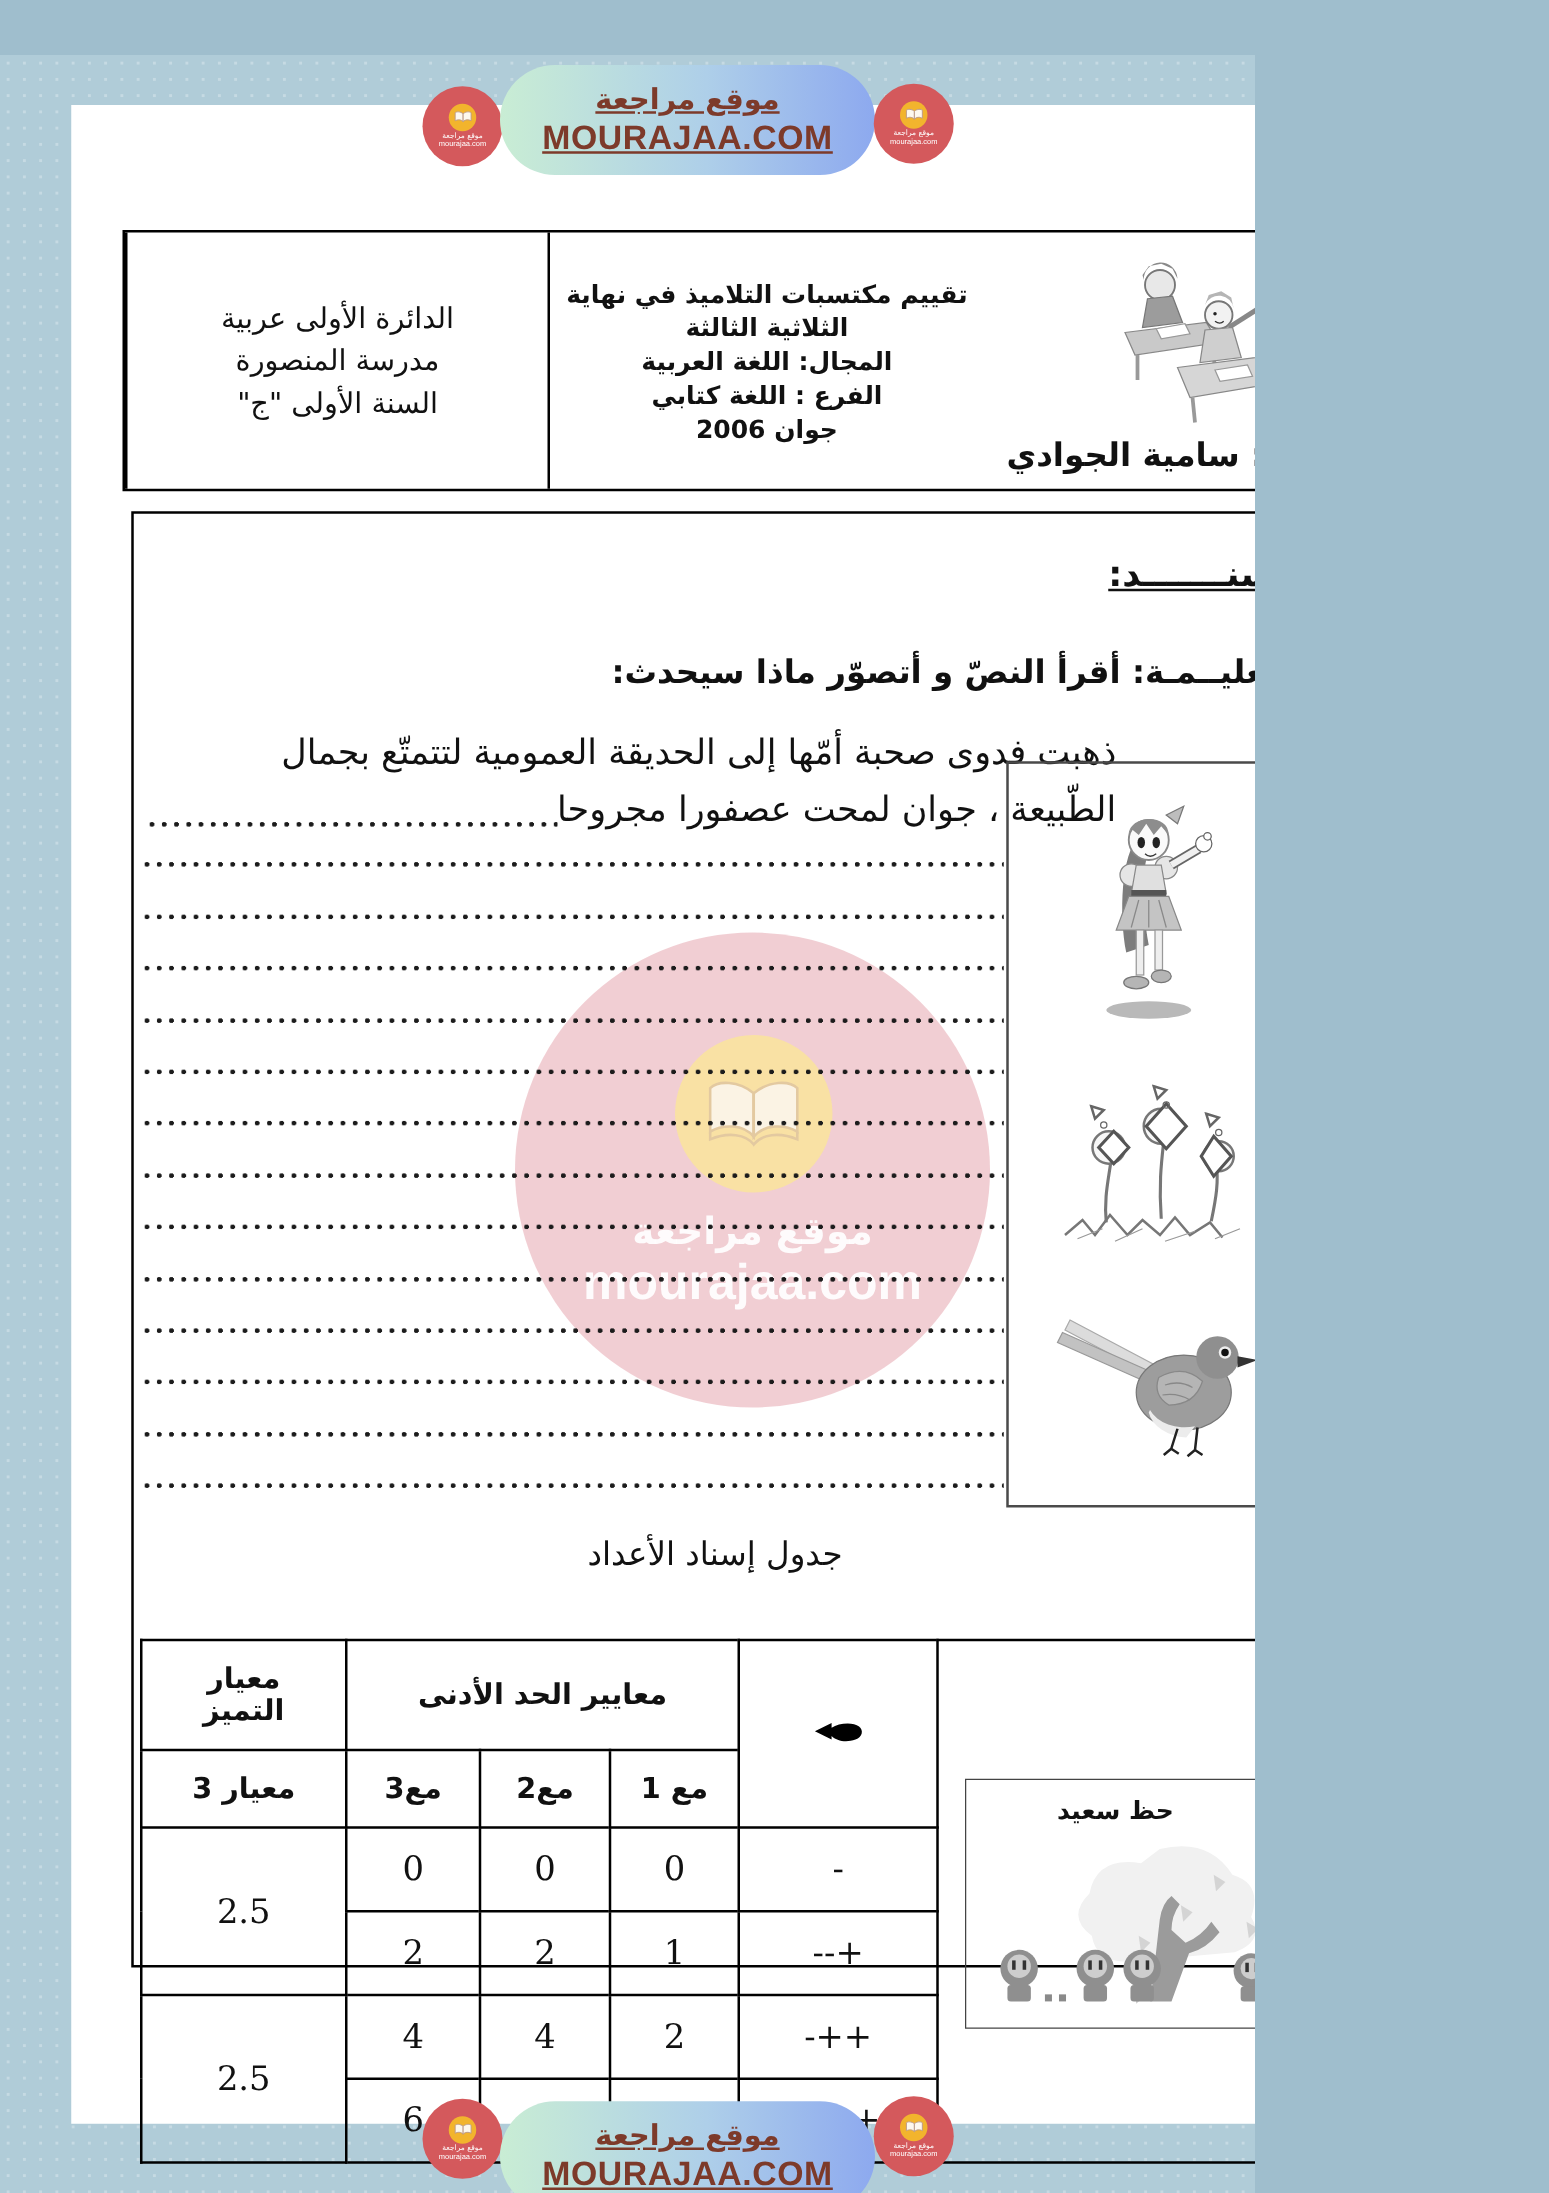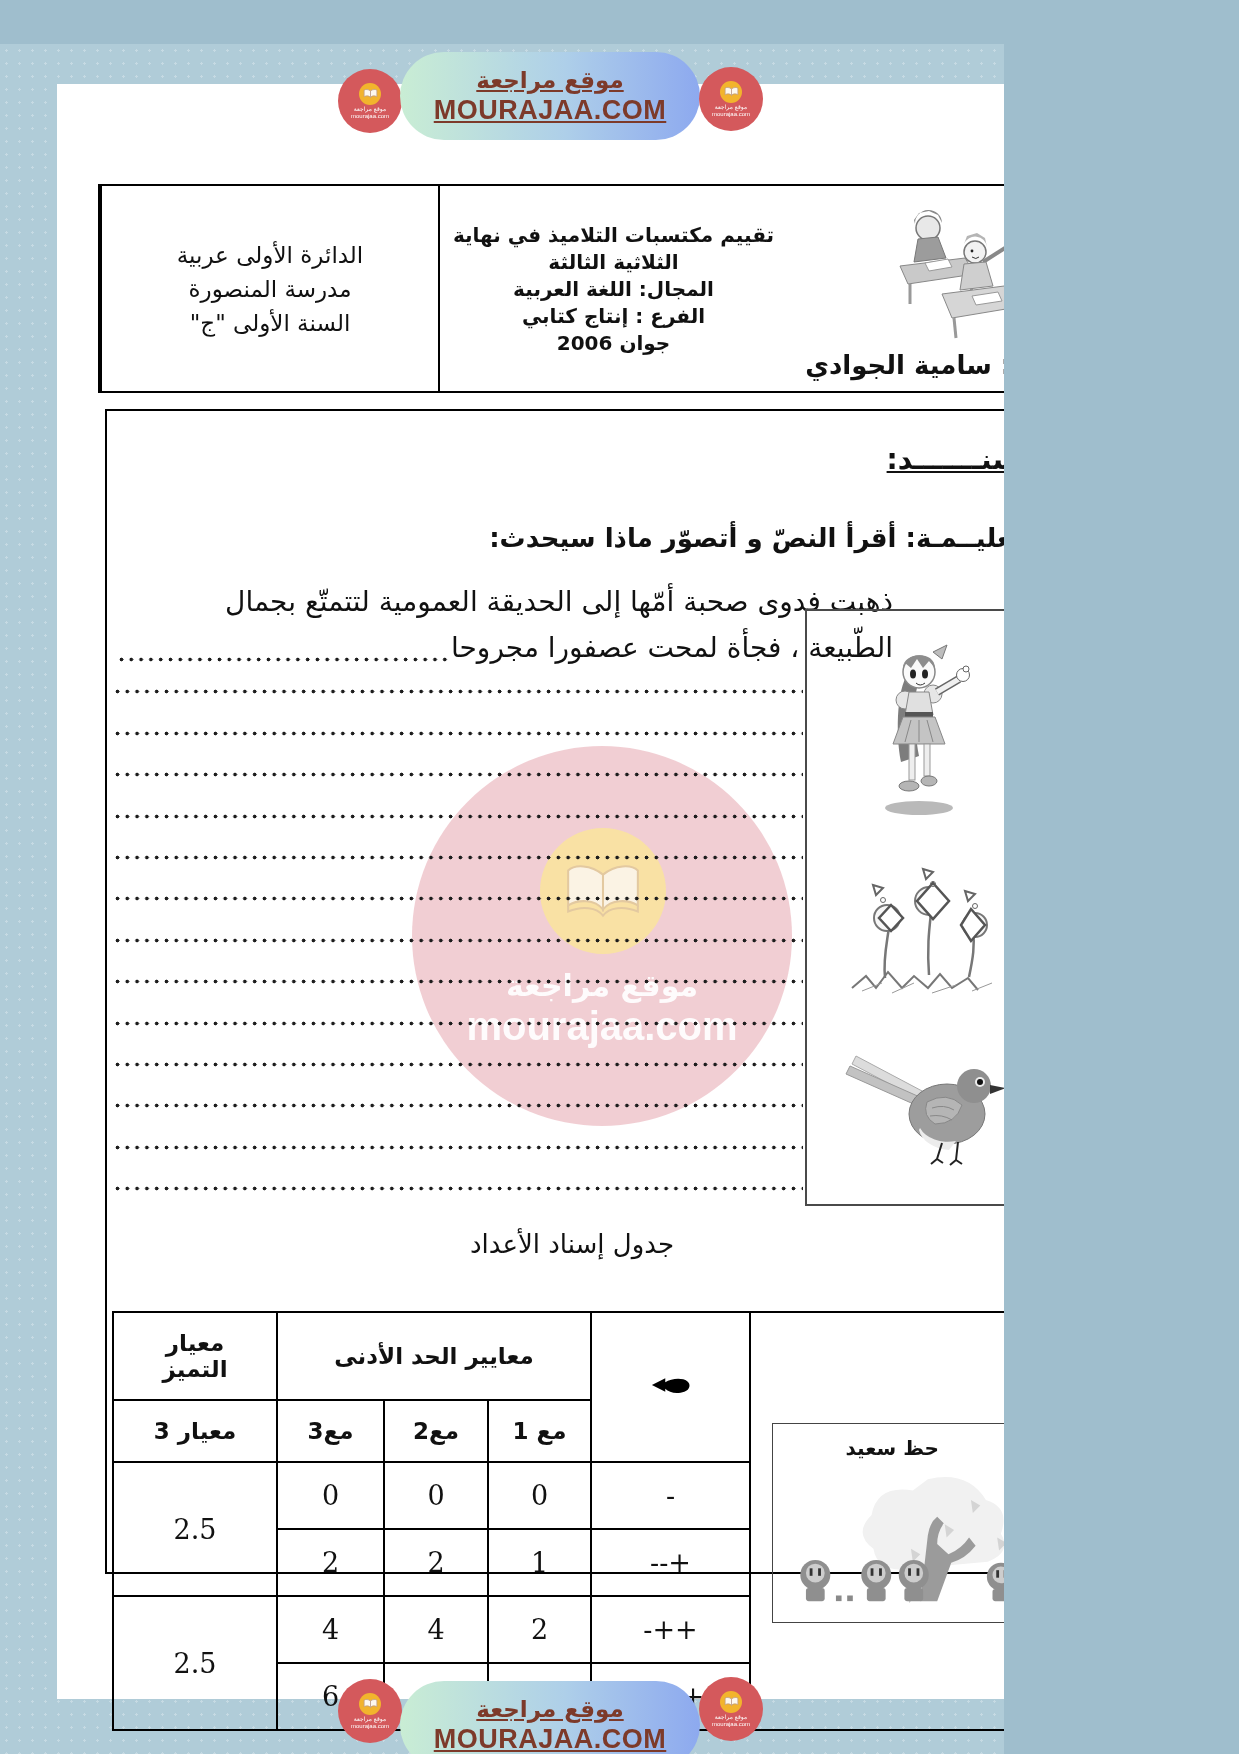--- a/index.html
+++ b/index.html
@@ -128,7 +128,7 @@
       <div>تقييم مكتسبات التلاميذ في نهاية</div>
       <div>الثلاثية الثالثة</div>
       <div>المجال: اللغة العربية</div>
-      <div>الفرع : إنتاج كتابي</div>
+      <div>الفرع : اللغة كتابي</div>
       <div>جوان 2006</div>
     </div>
     <div class="cell c-teach">

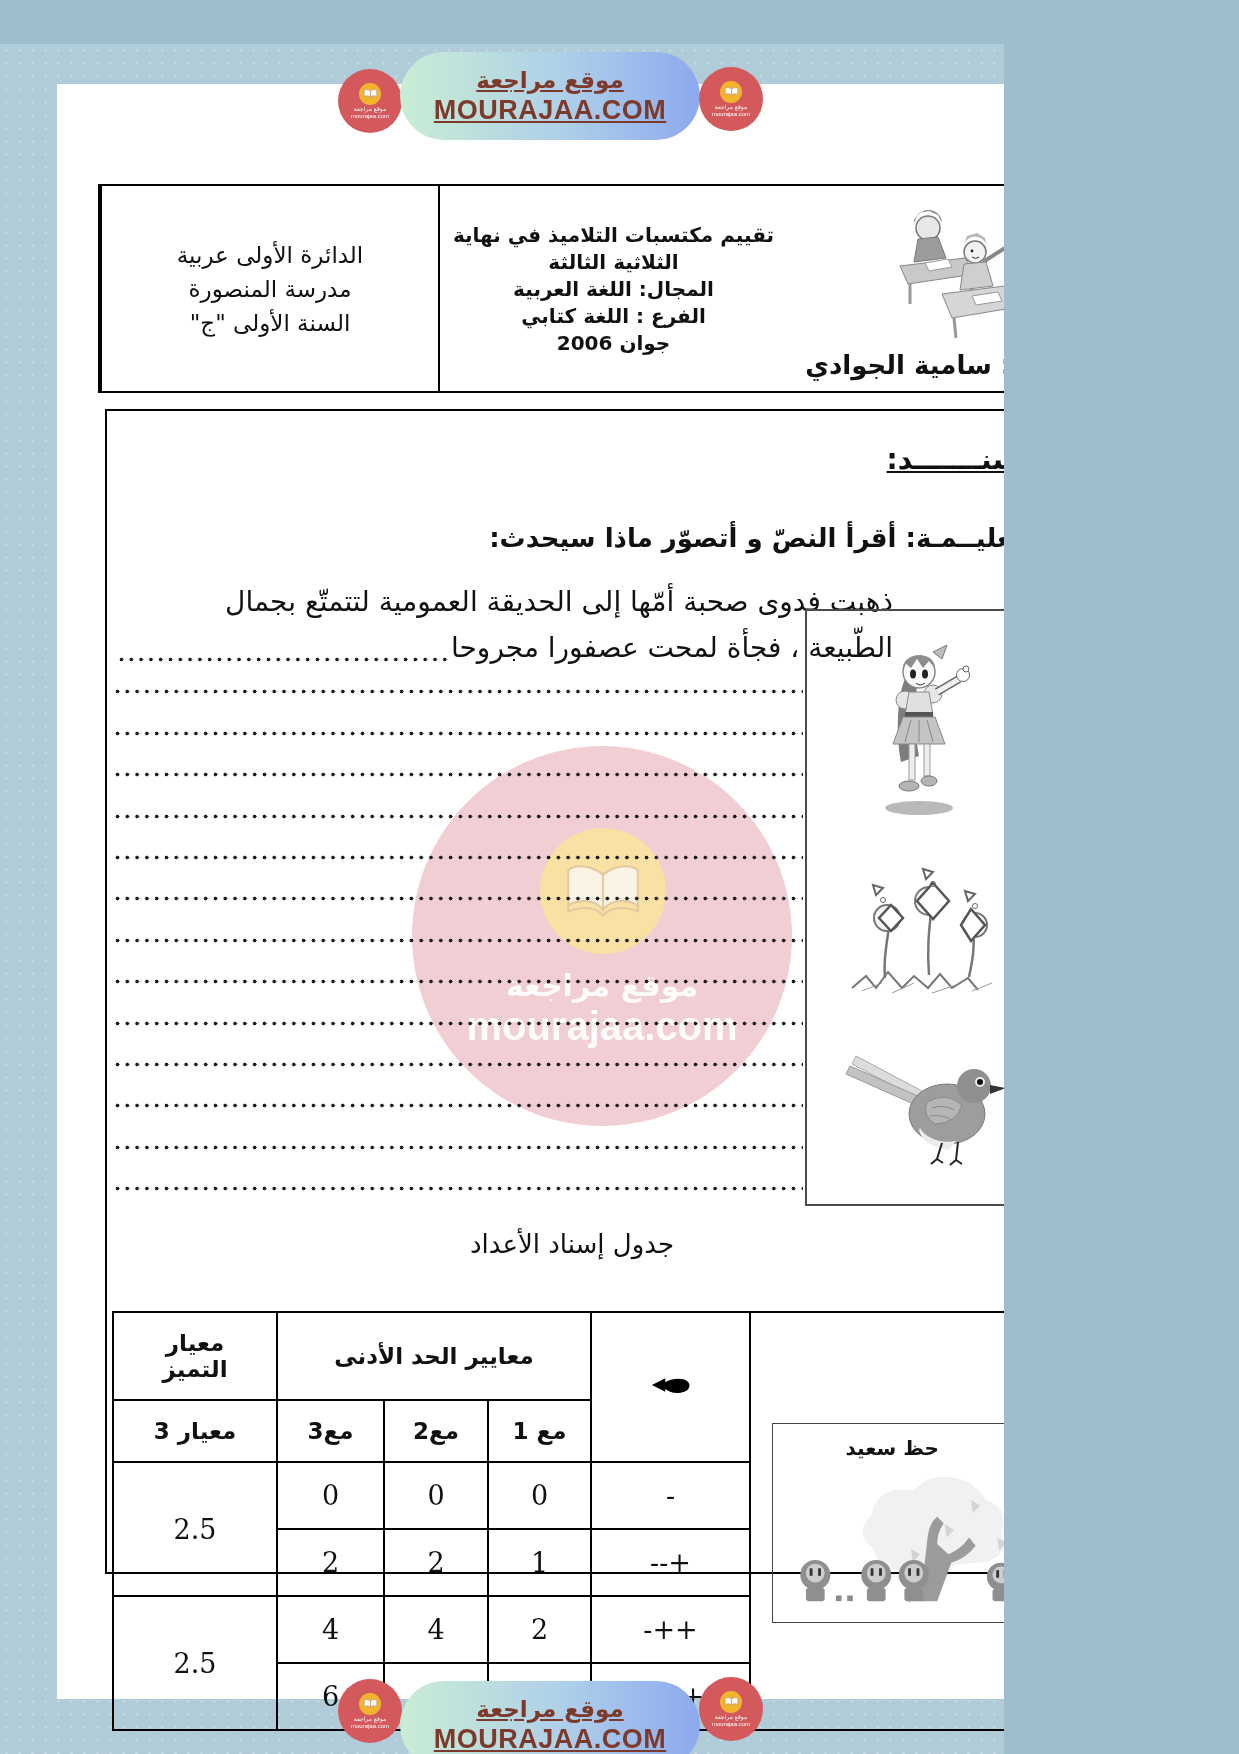--- a/index.html
+++ b/index.html
@@ -205,7 +205,7 @@
     <div class="story" dir="rtl">
       <div>ذهبت فدوى صحبة أمّها إلى الحديقة العمومية لتتمتّع بجمال</div>
       <div class="l2">
-        <span>الطّبيعة ، فجأة لمحت عصفورا مجروحا</span>
+        <span>الطّبيعة ، جوان لمحت عصفورا مجروحا</span>
         <span class="dots dotfill"></span>
       </div>
     </div>

